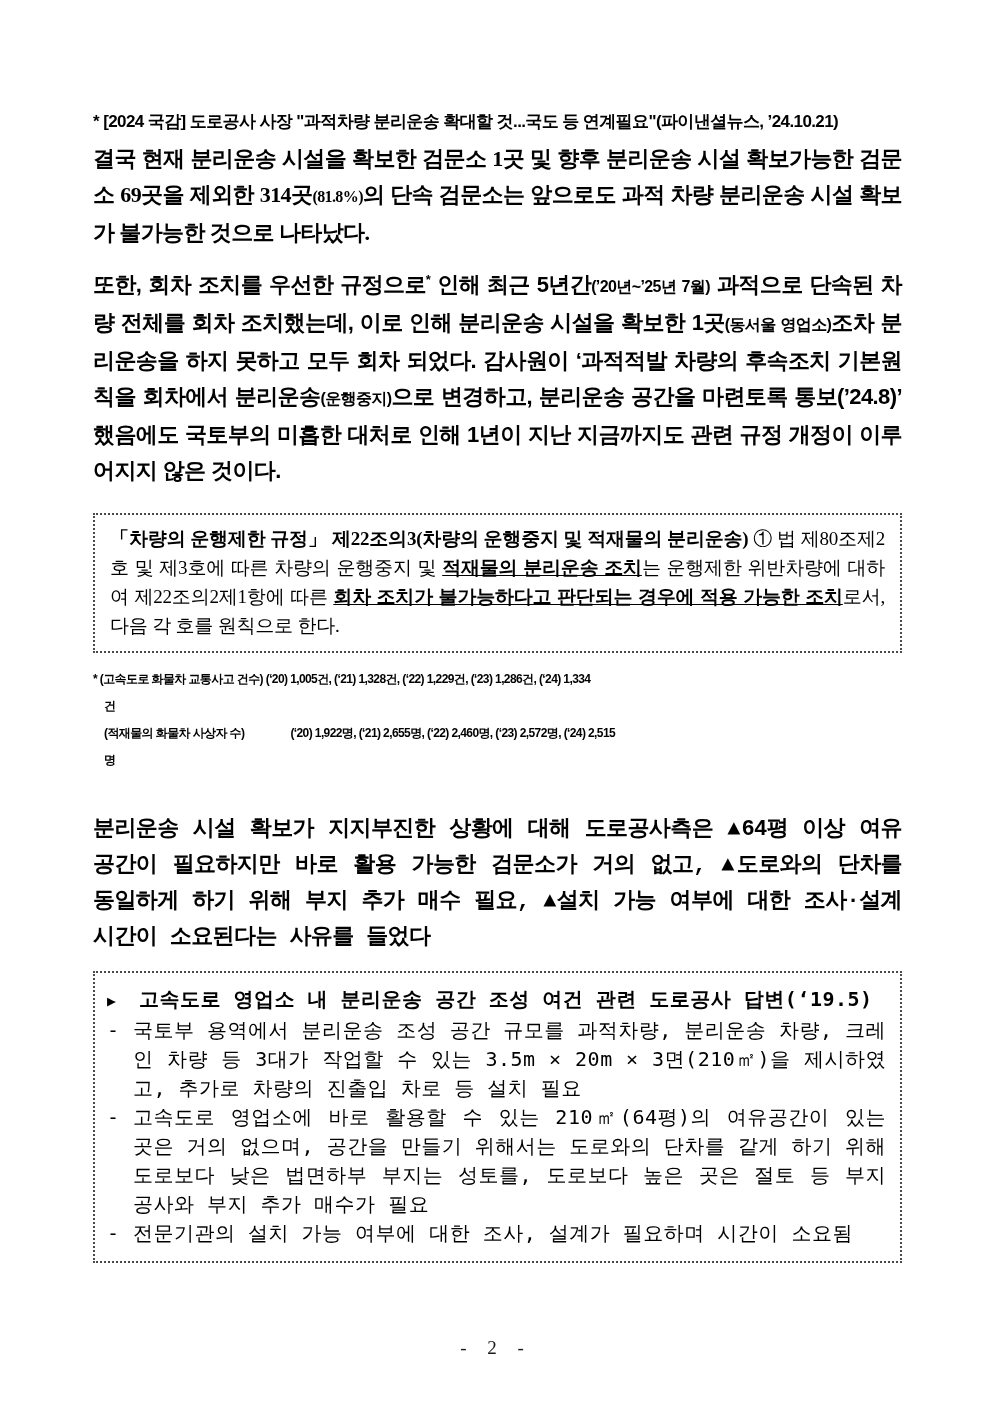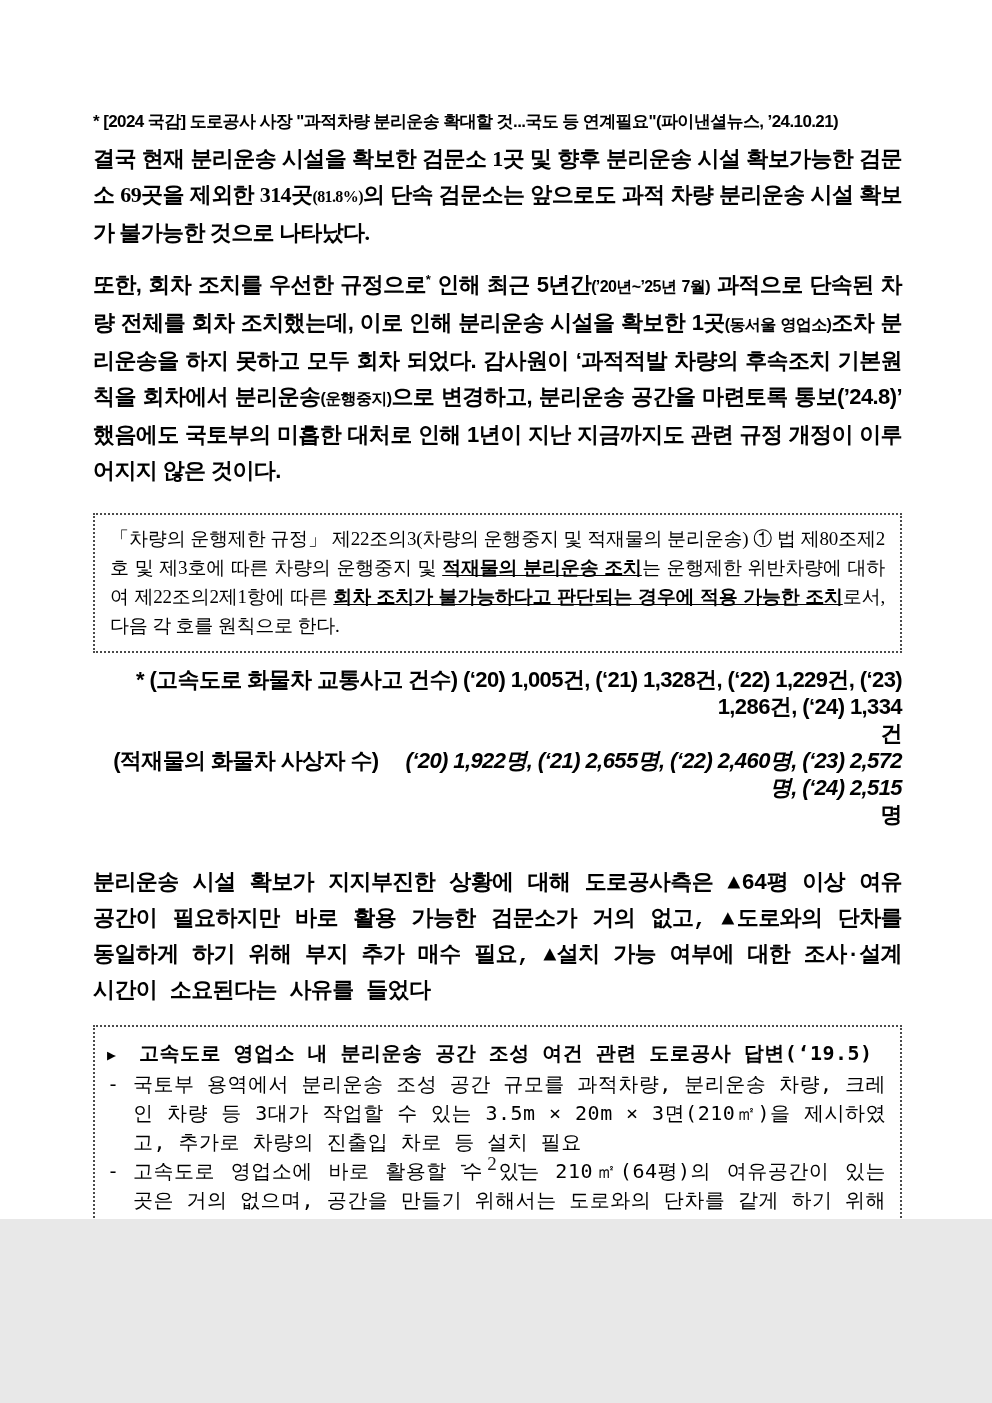--- a/index.html
+++ b/index.html
@@ -6,7 +6,7 @@
   .page {
     position: relative;
     width: 992px;
-    height: 1219px;
+    height: 1403px;
     margin: 0 auto;
     background: #ffffff;
     color: #000000;

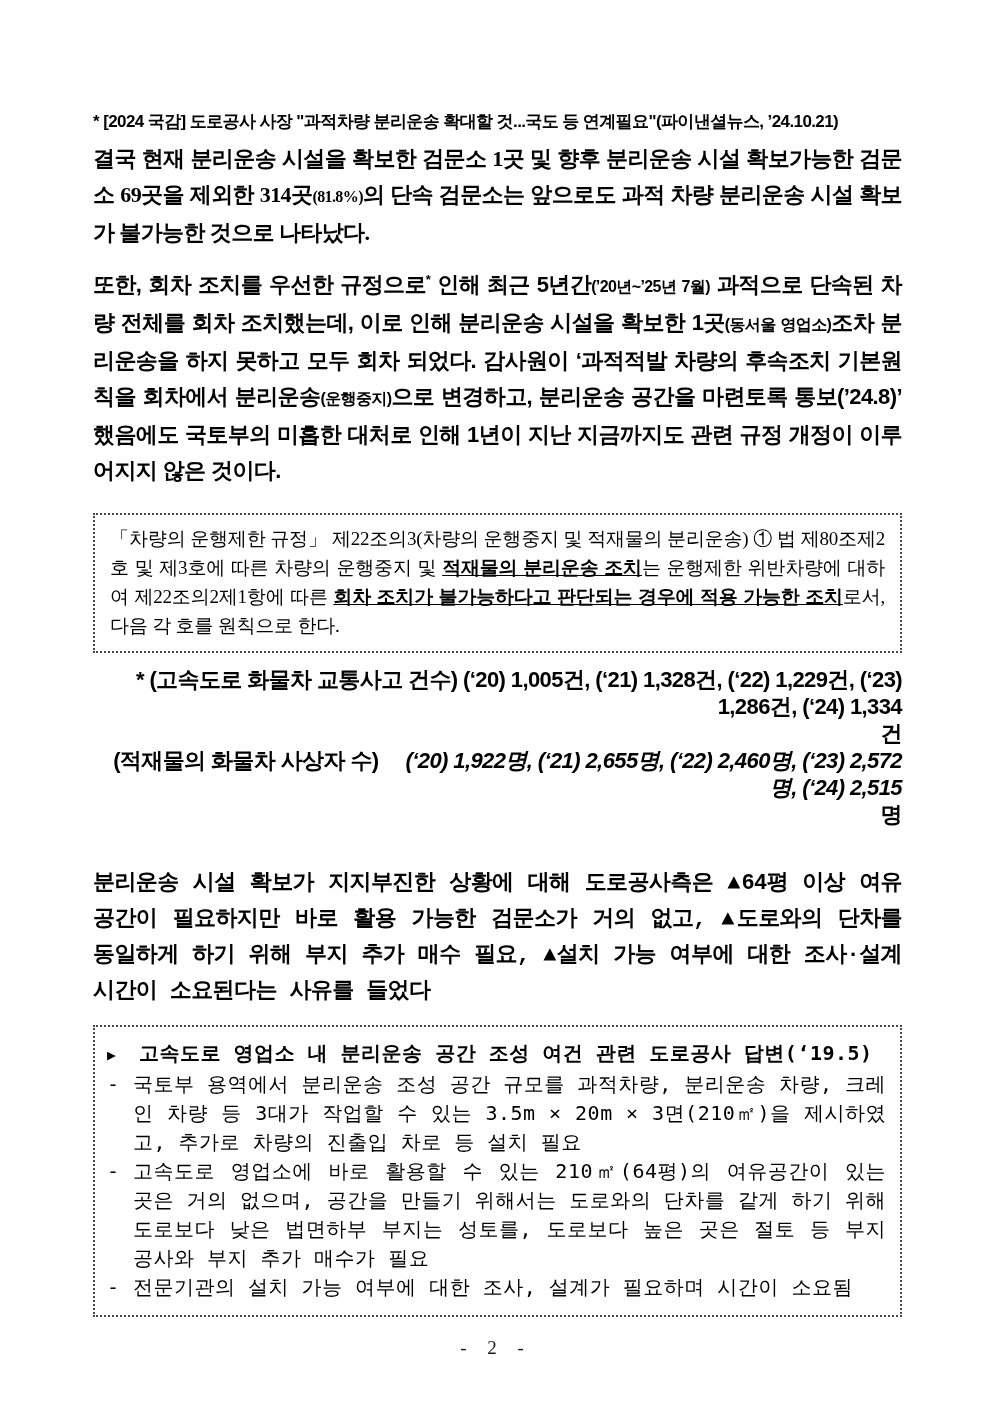--- a/index.html
+++ b/index.html
@@ -50,7 +50,7 @@
     word-break: break-all;
     letter-spacing: -0.2px;
   }
-  .law-bold { font-weight: 400; }
+  .law-bold { font-weight: 700; }
   .law-bold-u { font-weight: 700; text-decoration: underline; }
   .footnote {
     margin-top: 13px;

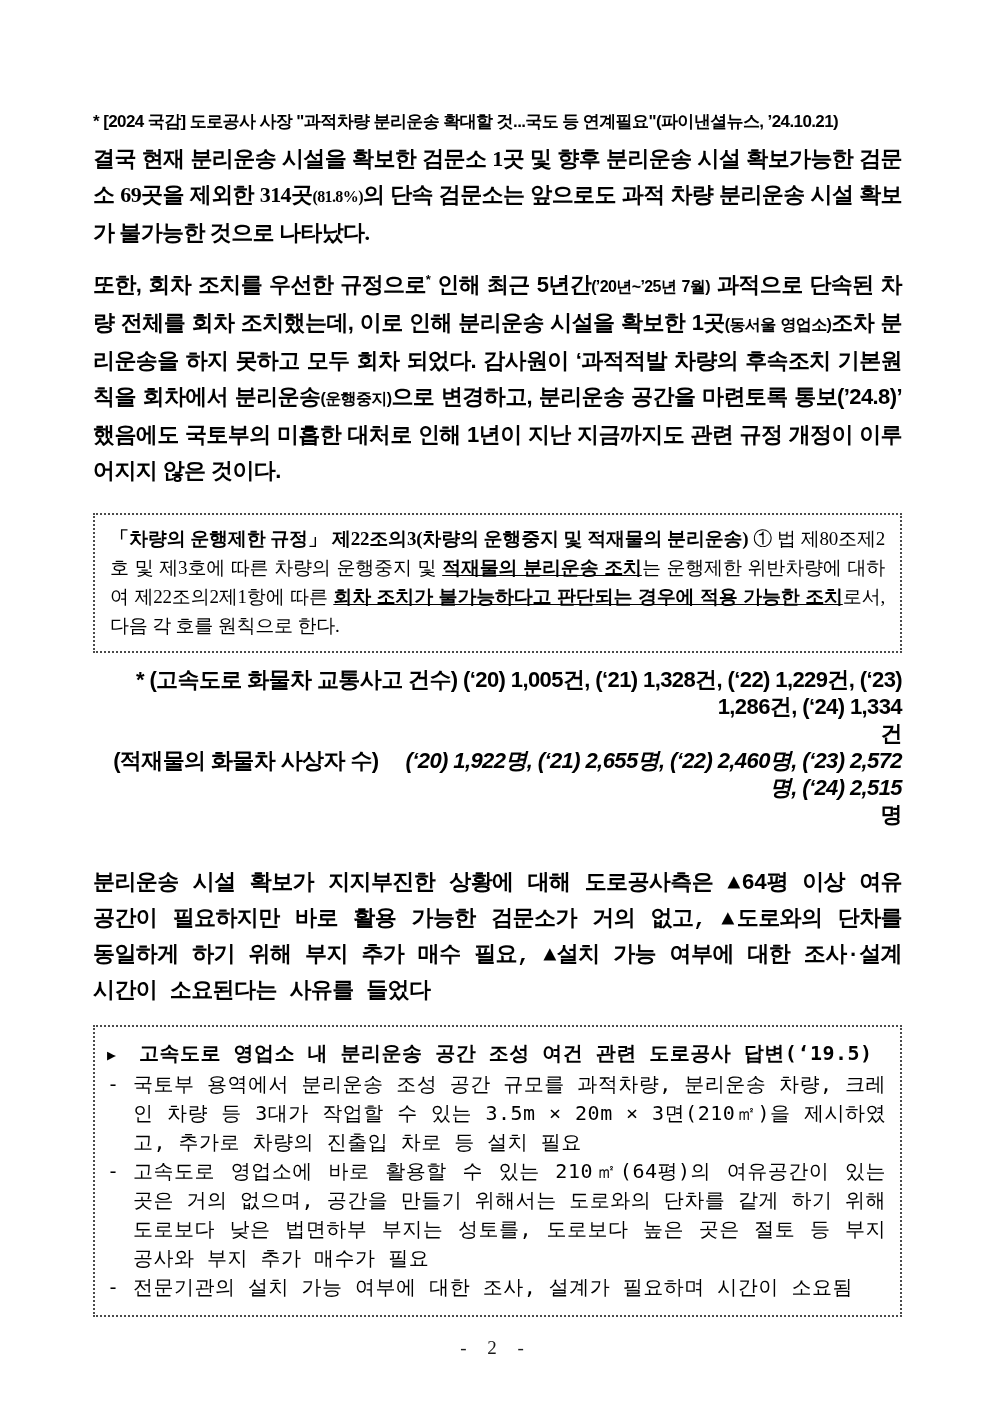--- a/index.html
+++ b/index.html
@@ -54,11 +54,10 @@
   .law-bold-u { font-weight: 700; text-decoration: underline; }
   .footnote {
     margin-top: 13px;
-    font-size: 22px;
+    font-size: 12px;
     font-weight: 700;
     line-height: 27px;
     letter-spacing: -0.6px;
-    text-align: right;
   }
   .fn-indent { padding-left: 11px; }
   .fn-pad { padding-left: 11px; }

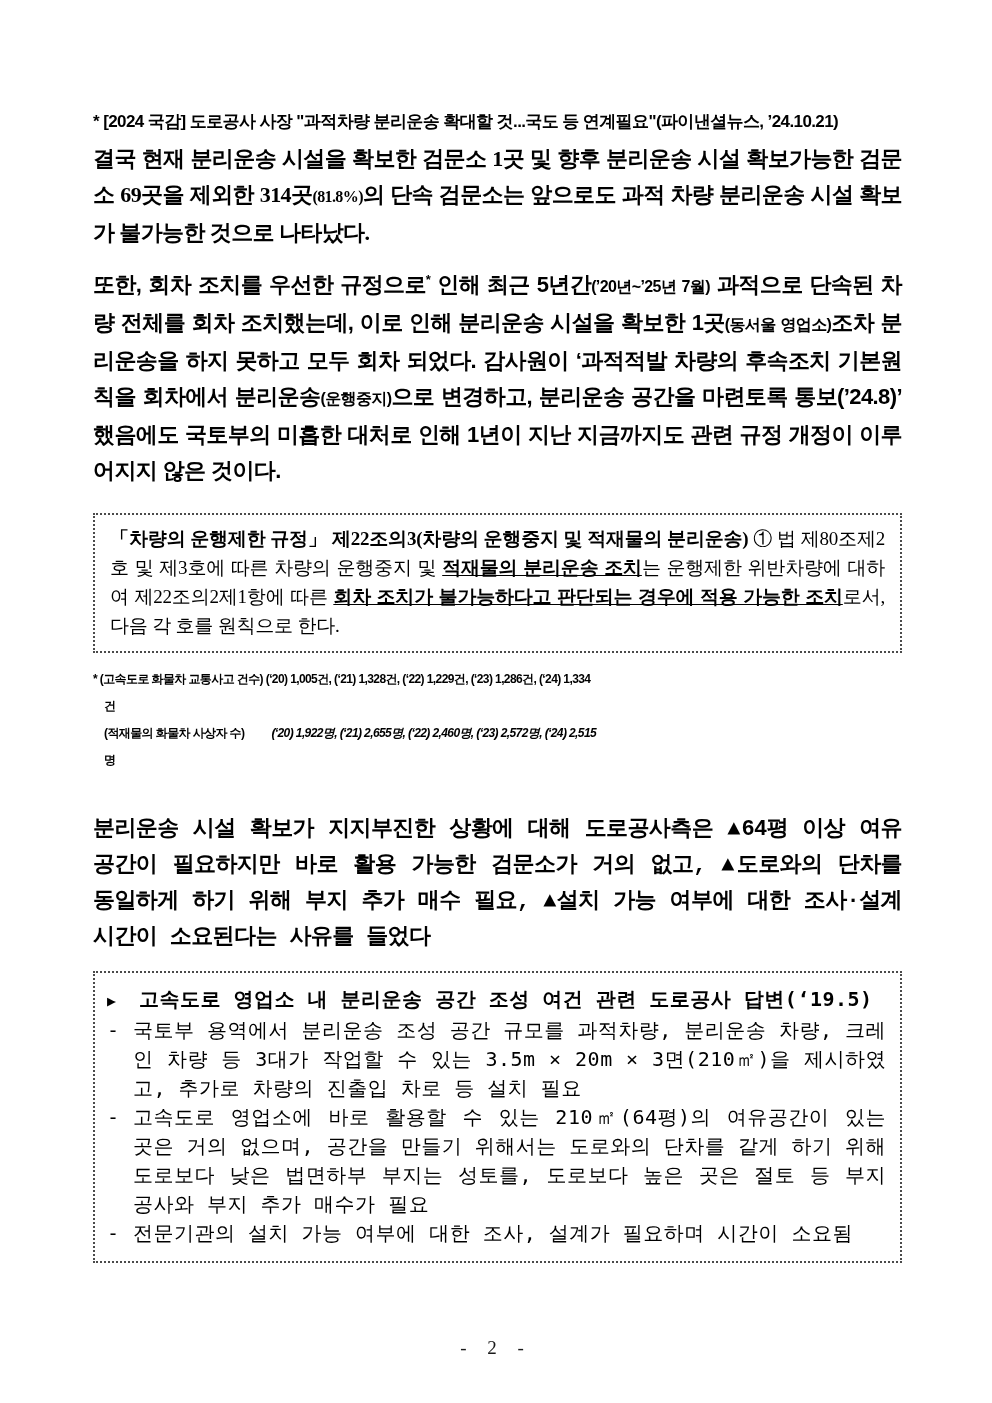--- a/index.html
+++ b/index.html
@@ -61,7 +61,7 @@
   }
   .fn-indent { padding-left: 11px; }
   .fn-pad { padding-left: 11px; }
-  .fn-gap { margin-left: 27px; font-style: italic; }
+  .fn-gap { margin-left: 46px; }
   .answer-box {
     margin-top: 15px;
     border: 2px dotted #4a4a4a;

